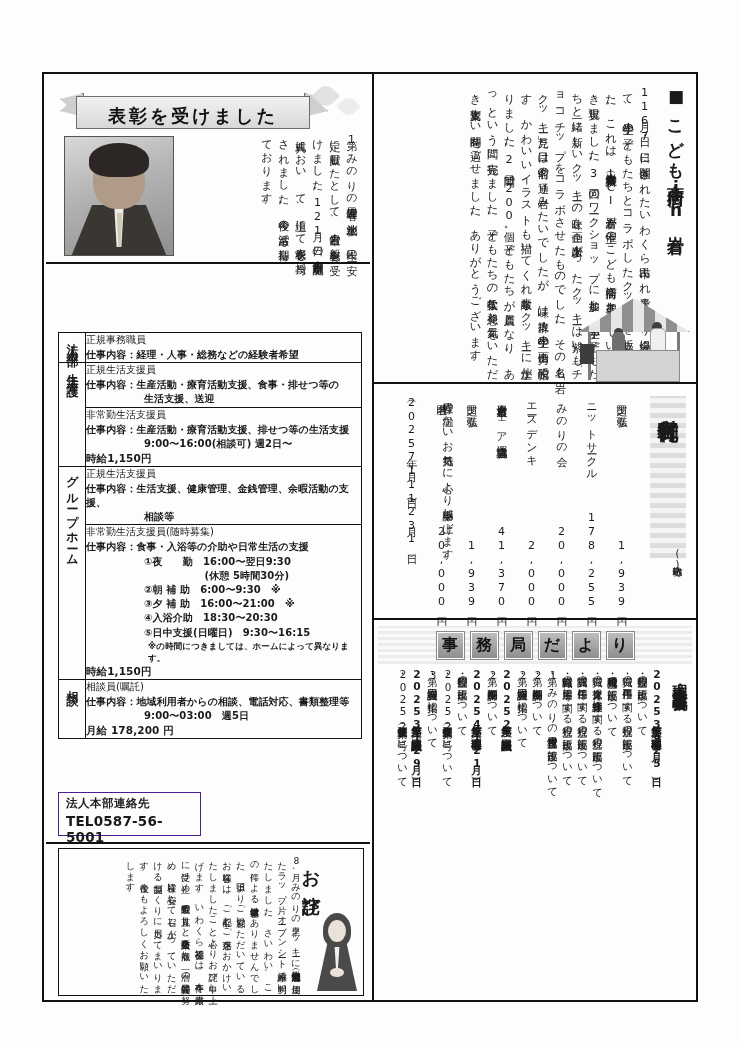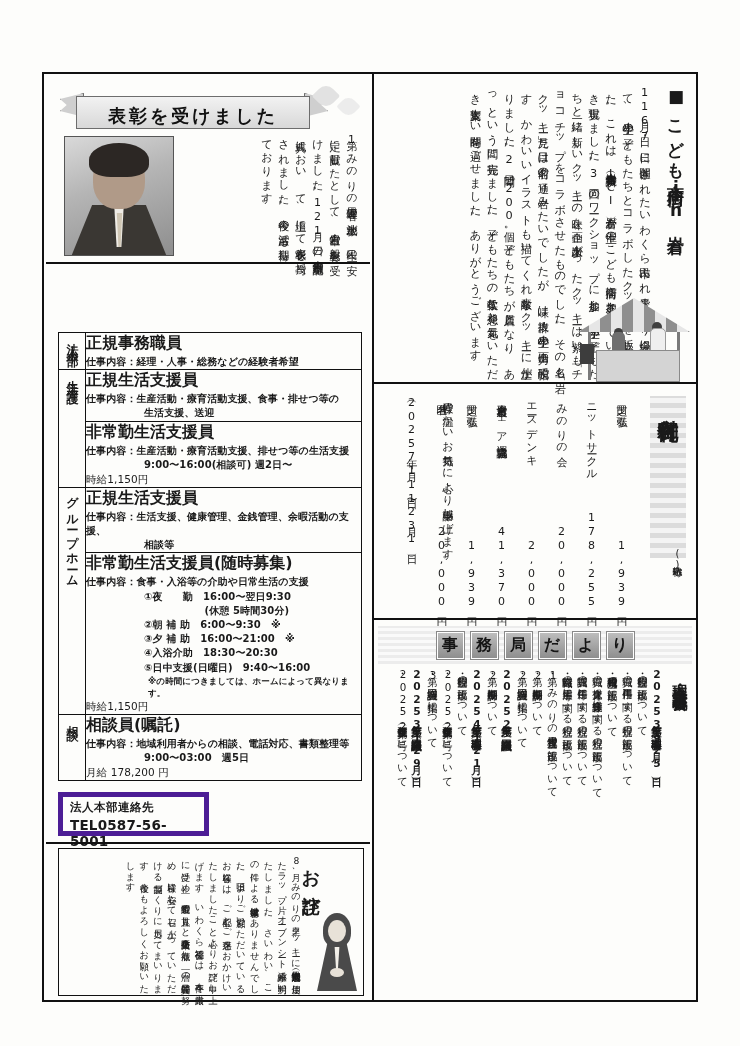--- a/index.html
+++ b/index.html
@@ -169,7 +169,7 @@
   }
   .cat-inner { writing-mode: vertical-rl; text-orientation: upright; letter-spacing: 4px; margin: 0 auto; }
   .job-cell { padding: 4px 5px 5px 7px; }
-  .job-name { font-size: 16px; font-weight: bold; margin-bottom: 1px; }
+  .job-name { font-size: 10px; font-weight: normal; margin-bottom: 1px; }
   .job-line { font-size: 10px; line-height: 1.42; letter-spacing: .1px; font-weight: bold; }
   .job-line.ind { padding-left: 58px; text-indent: 0; }
   .job-line.small { font-size: 8.5px; padding-left: 62px; }

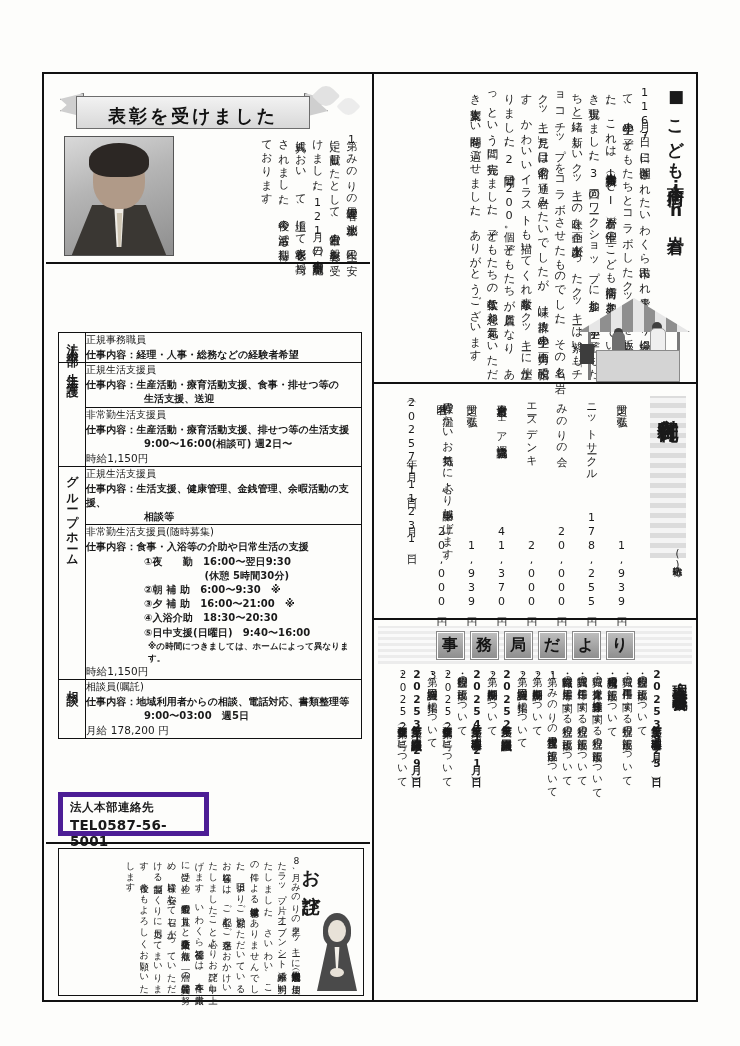--- a/index.html
+++ b/index.html
@@ -173,7 +173,7 @@
   .job-line { font-size: 10px; line-height: 1.42; letter-spacing: .1px; font-weight: bold; }
   .job-line.ind { padding-left: 58px; text-indent: 0; }
   .job-line.small { font-size: 8.5px; padding-left: 62px; }
-  .job-line.wage { font-weight: normal; font-size: 10.5px; }
+  .job-line.wage { font-weight: bold; font-size: 10.5px; }
   .dashed-top { border-top: 1px dashed #555 !important; }
   .nb-bottom { border-bottom: none !important; }
 

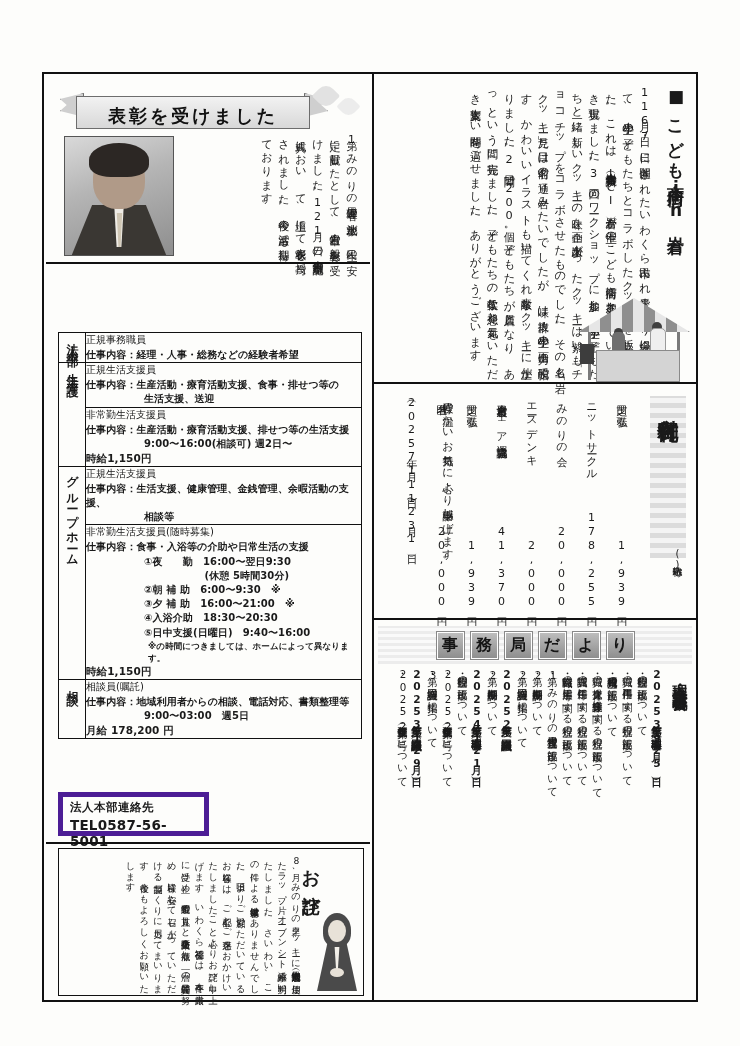--- a/index.html
+++ b/index.html
@@ -360,7 +360,7 @@
               <div class="job-line ind">②朝 補 助　6:00〜9:30　※</div>
               <div class="job-line ind">③夕 補 助　16:00〜21:00　※</div>
               <div class="job-line ind">④入浴介助　18:30〜20:30</div>
-              <div class="job-line ind">⑤日中支援(日曜日)　9:40〜16:00</div>
+              <div class="job-line ind">⑤日中支援(日曜日)　9:30〜16:15</div>
               <div class="job-line small">※の時間につきましては、ホームによって異なります。</div>
               <div class="job-line wage">時給1,150円</div>
             </td>

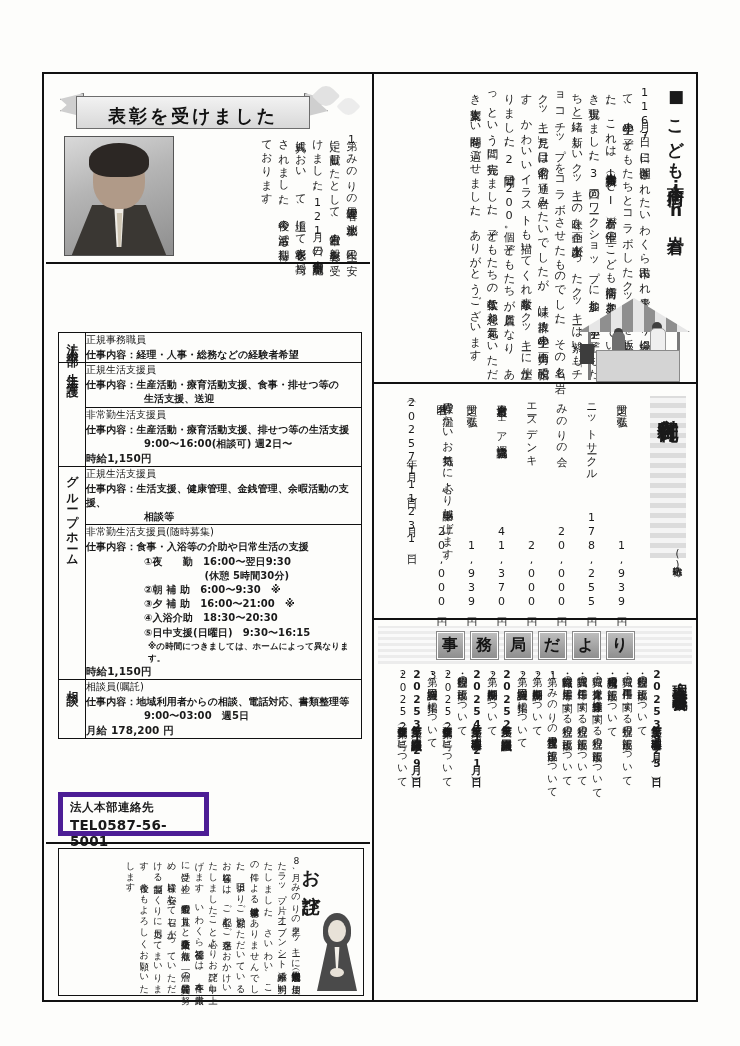--- a/index.html
+++ b/index.html
@@ -184,7 +184,7 @@
     font-family: "DejaVu Sans","Liberation Sans",sans-serif; padding-top: 1px;
   }
   .contact-box {
-    width: 130px; border: 5px solid #4c1d95; padding: 3px 4px 4px 7px;
+    width: 130px; border: 1px solid #4c1d95; padding: 3px 4px 4px 7px;
     font-family: "DejaVu Sans","Liberation Sans",sans-serif;
   }
   .contact-box .cb1 { font-size: 11.5px; font-weight: bold; letter-spacing: .5px; }

